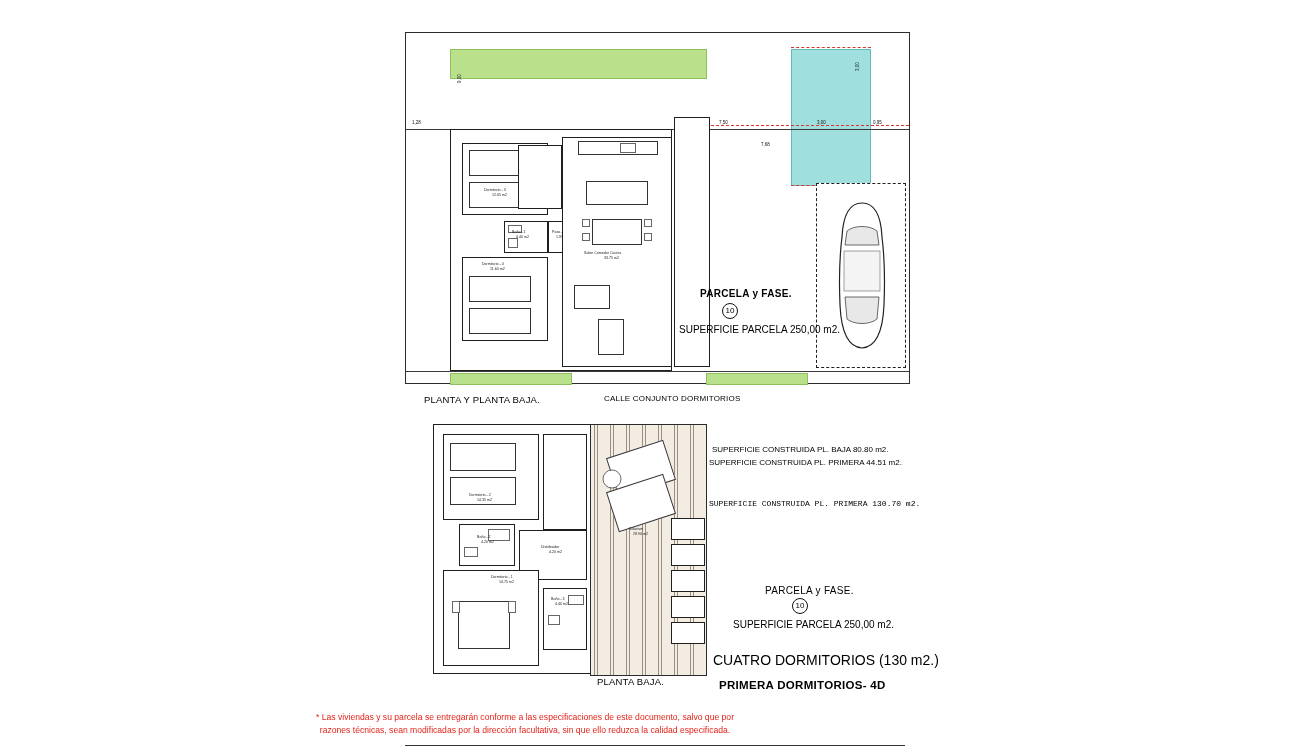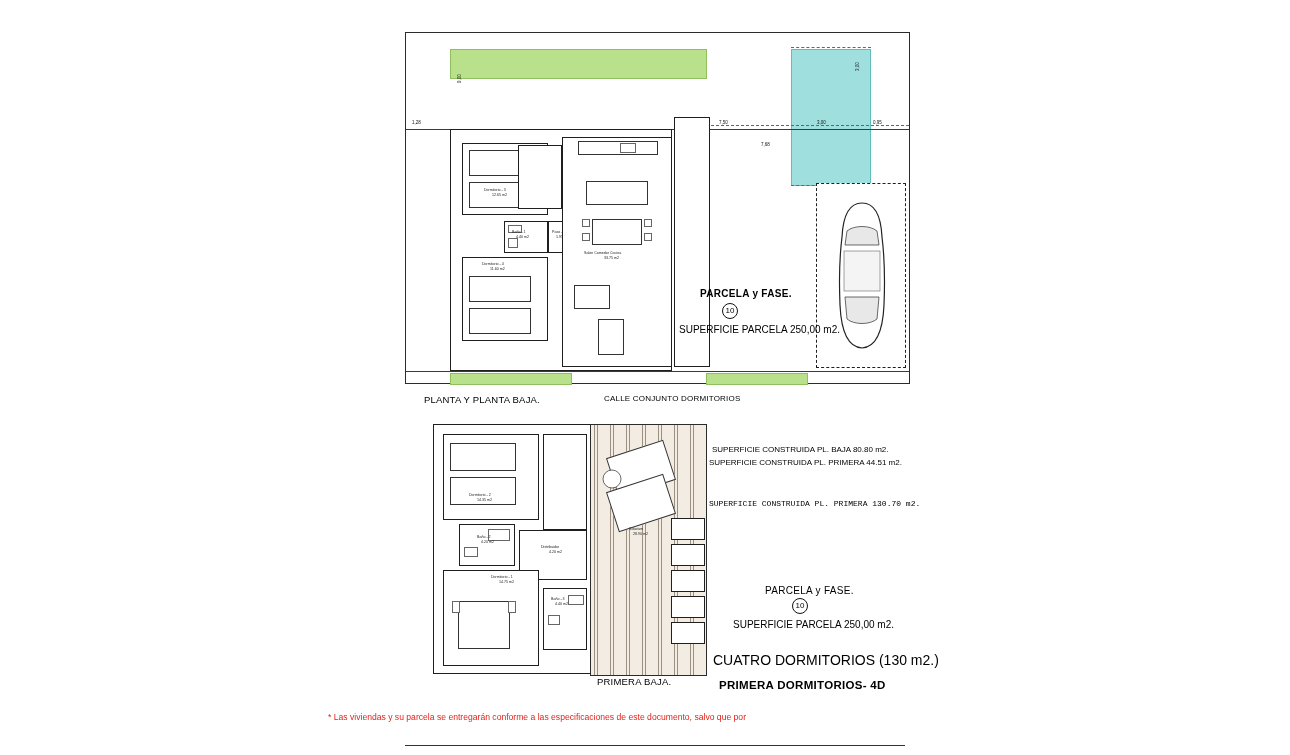--- a/index.html
+++ b/index.html
@@ -282,7 +282,7 @@
     <div class="micro abs" style="left:122px; top:179px;">4.40  m2</div>
   </div>
 
-  <div class="abs" id="caption-planta-baja">PRIMERA BAJA.</div>
+  <div class="abs" id="caption-planta-baja">PLANTA BAJA.</div>
 
   <div class="abs area-line" id="area-1">SUPERFICIE CONSTRUIDA PL. BAJA      80.80 m2.</div>
   <div class="abs area-line" id="area-2">SUPERFICIE CONSTRUIDA PL. PRIMERA   44.51 m2.</div>

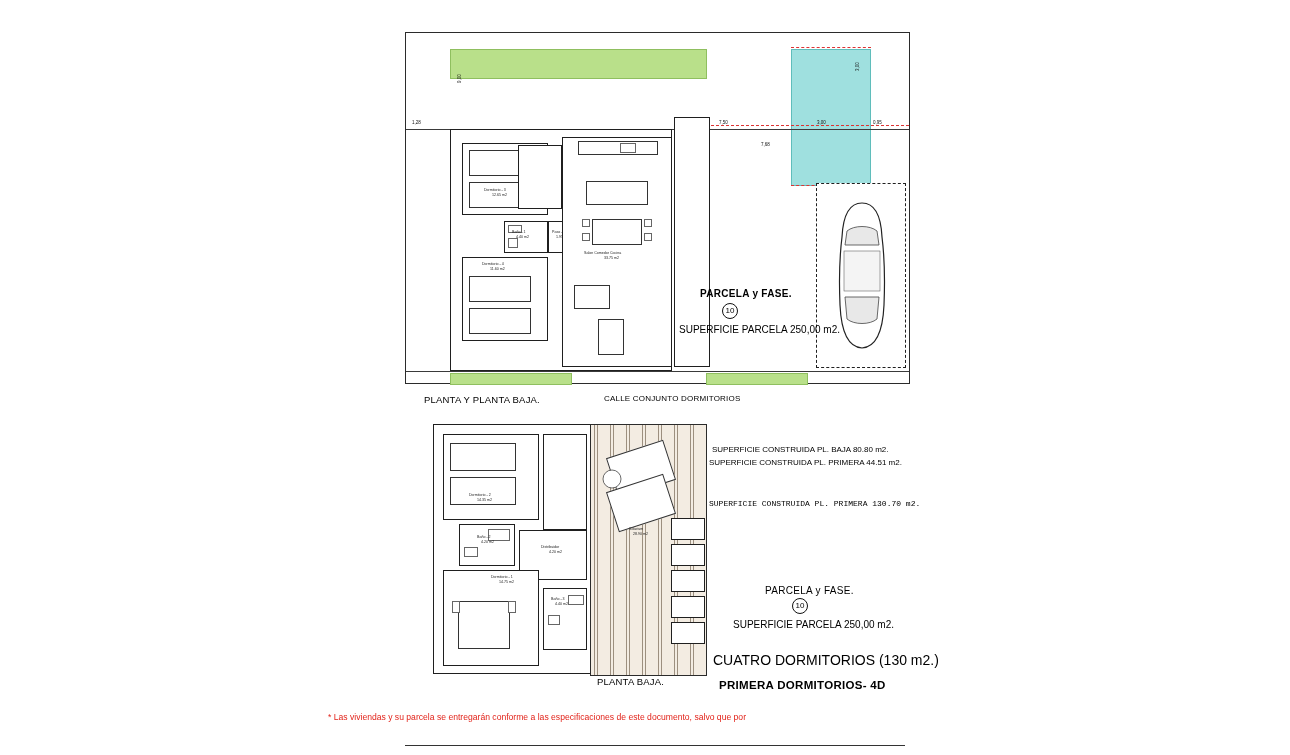--- a/index.html
+++ b/index.html
@@ -120,7 +120,7 @@
   #cuatro-dorm-2 { left: 719px; top: 679px; font-size: 11.5px; font-weight: bold; letter-spacing:.3px;}
 
   #footnote {
-    left: 12px; top: 711px; width: 1050px;
+    left: 0; top: 711px; width: 1050px;
     text-align: center; color: #e2231a; font-size: 8.6px; line-height: 1.5;
   }
   #bottom-rule {

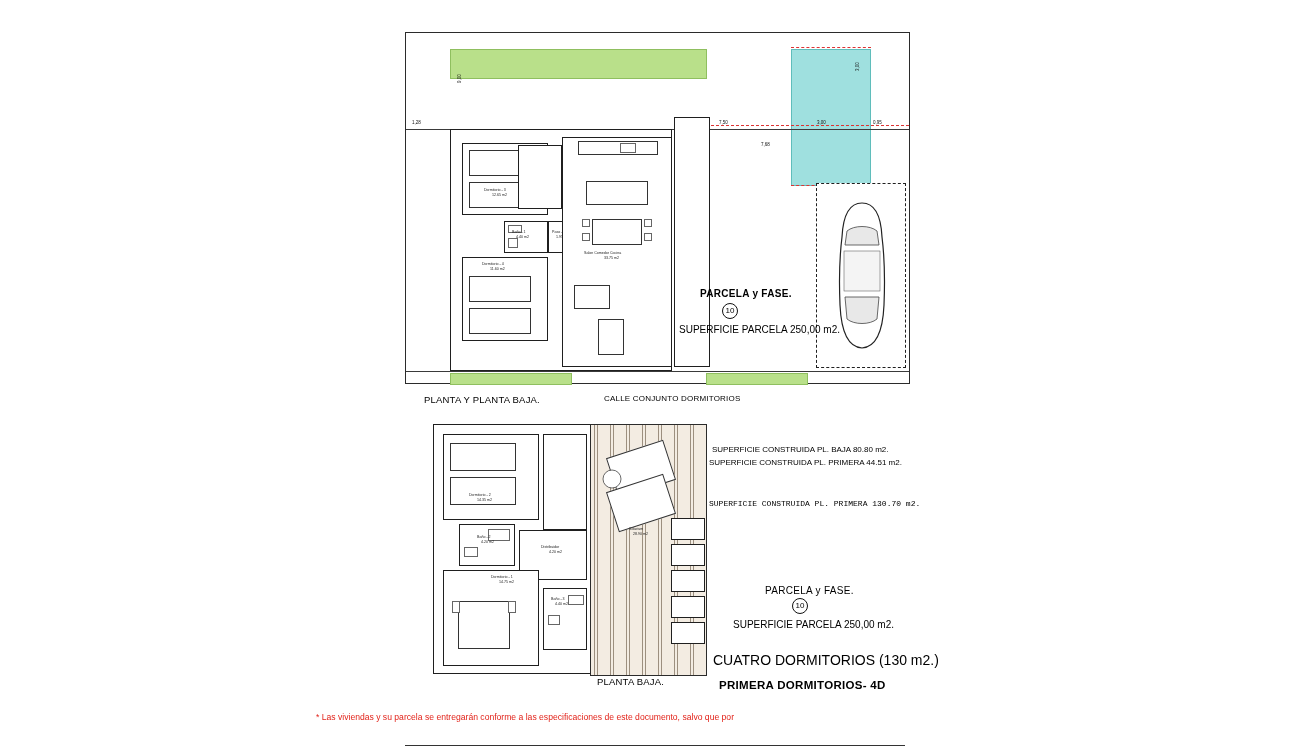--- a/index.html
+++ b/index.html
@@ -296,6 +296,7 @@
 
   <div class="abs" id="footnote">
     <span class="note-line">* Las viviendas y su parcela se entregarán conforme a las especificaciones de este documento, salvo que por</span>
+    <span class="note-line">razones técnicas, sean modificadas por la dirección facultativa, sin que ello reduzca la calidad especificada.</span>
   </div>
 
   <div class="abs" id="bottom-rule"></div>

